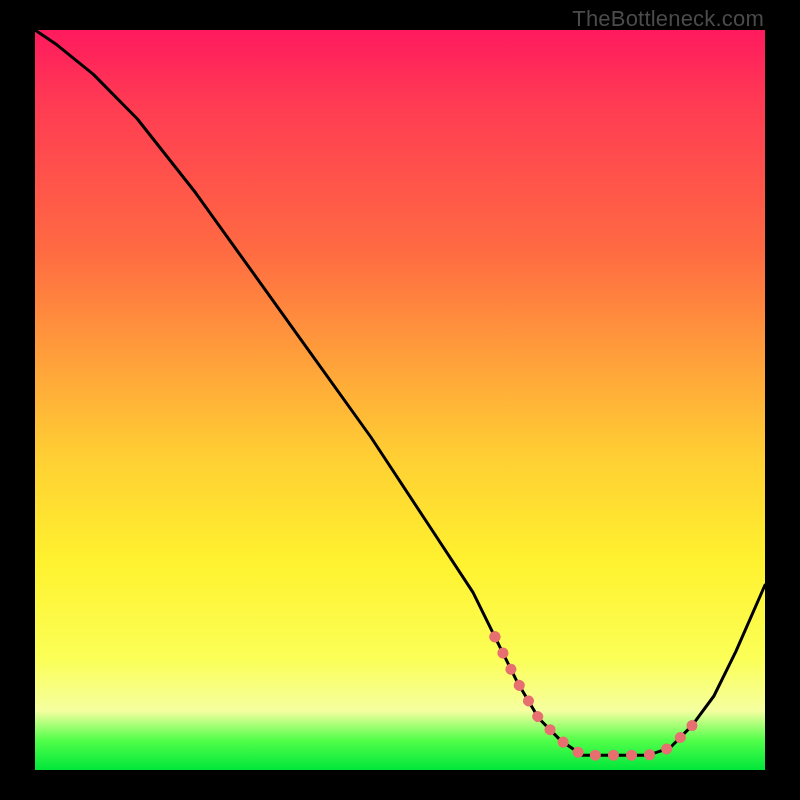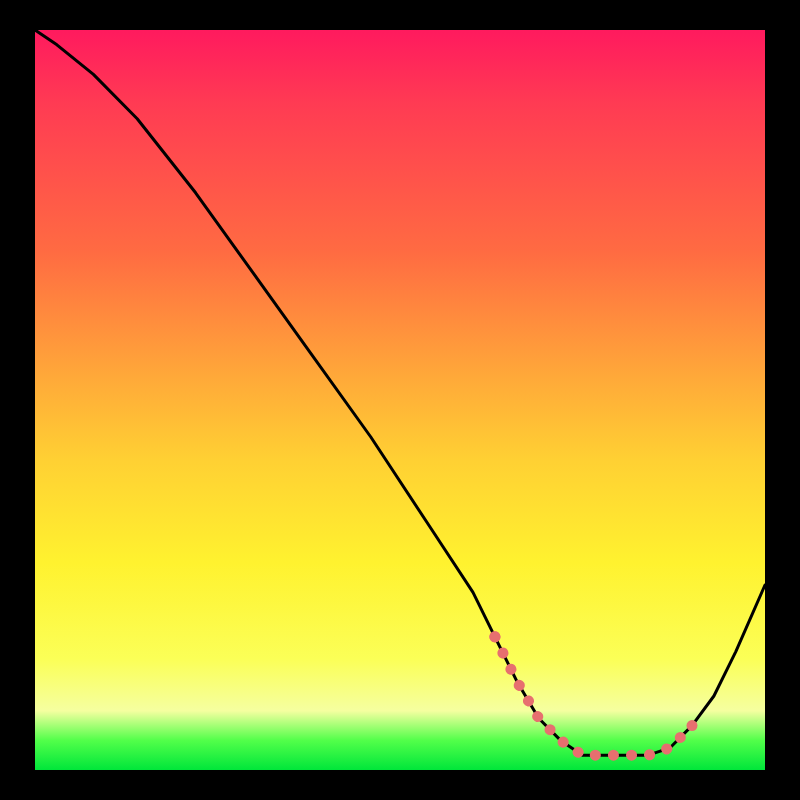--- a/index.html
+++ b/index.html
@@ -63,6 +63,7 @@
 
 <div class="frame">
 
+  <div class="watermark">TheBottleneck.com</div>
 
   <div class="plot-area">
     <svg class="curve" viewBox="0 0 730 740" preserveAspectRatio="none">

